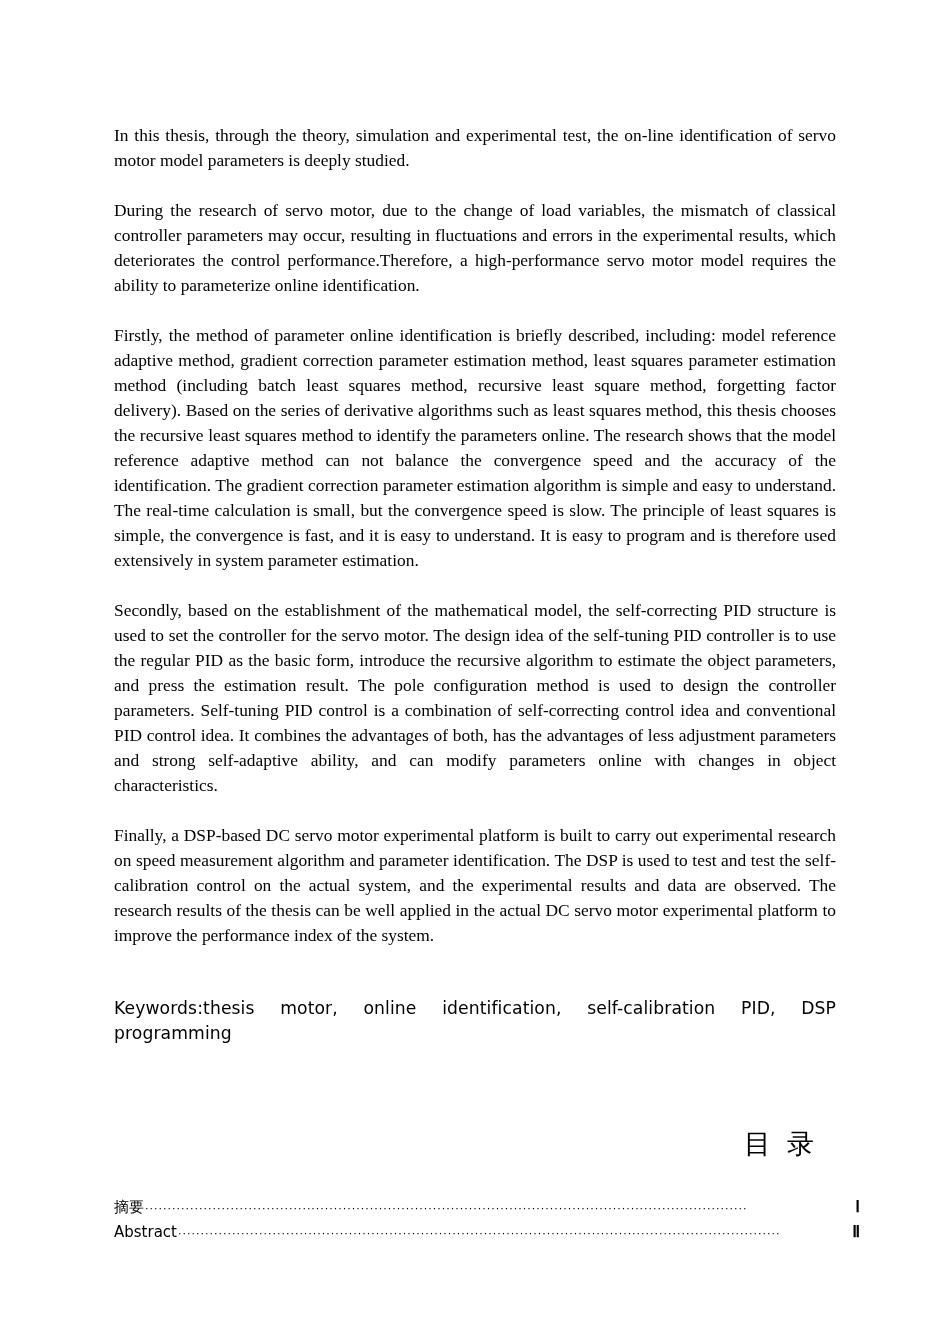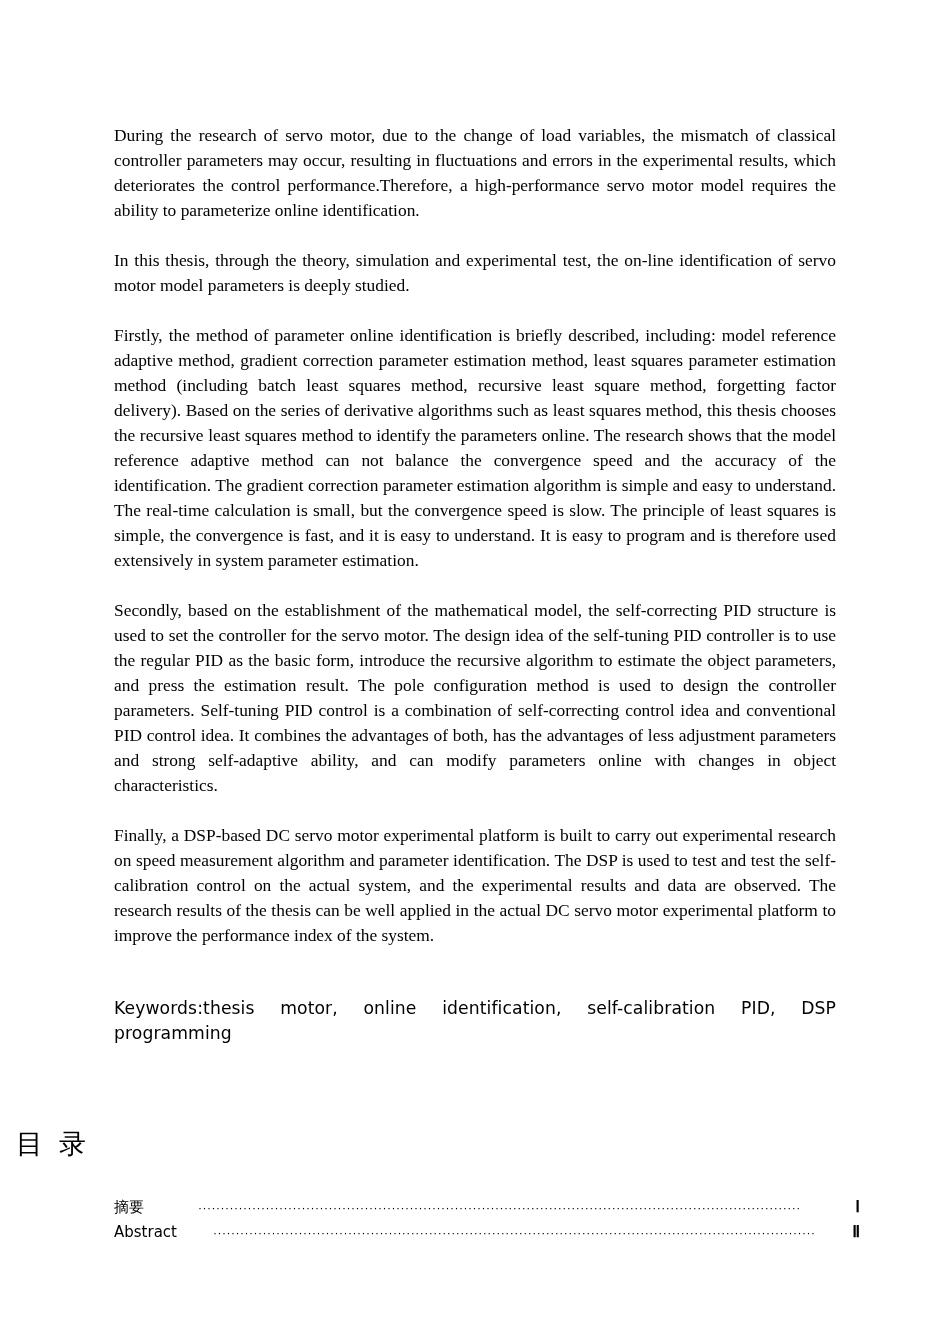--- a/index.html
+++ b/index.html
@@ -85,8 +85,8 @@
 <body>
 
 <div class="page">
+  <p class="para">In this thesis, through the theory, simulation and experimental test, the on-line identification of servo motor model parameters is deeply studied.</p>
   <p class="para">During the research of servo motor, due to the change of load variables, the mismatch of classical controller parameters may occur, resulting in fluctuations and errors in the experimental results, which deteriorates the control performance.Therefore, a high-performance servo motor model requires the ability to parameterize online identification.</p>
-  <p class="para">In this thesis, through the theory, simulation and experimental test, the on-line identification of servo motor model parameters is deeply studied.</p>
   <p class="para">Firstly, the method of parameter online identification is briefly described, including: model reference adaptive method, gradient correction parameter estimation method, least squares parameter estimation method (including batch least squares method, recursive least square method, forgetting factor delivery). Based on the series of derivative algorithms such as least squares method, this thesis chooses the recursive least squares method to identify the parameters online. The research shows that the model reference adaptive method can not balance the convergence speed and the accuracy of the identification. The gradient correction parameter estimation algorithm is simple and easy to understand. The real-time calculation is small, but the convergence speed is slow. The principle of least squares is simple, the convergence is fast, and it is easy to understand. It is easy to program and is therefore used extensively in system parameter estimation.</p>
   <p class="para">Secondly, based on the establishment of the mathematical model, the self-correcting PID structure is used to set the controller for the servo motor. The design idea of the self-tuning PID controller is to use the regular PID as the basic form, introduce the recursive algorithm to estimate the object parameters, and press the estimation result. The pole configuration method is used to design the controller parameters. Self-tuning PID control is a combination of self-correcting control idea and conventional PID control idea. It combines the advantages of both, has the advantages of less adjustment parameters and strong self-adaptive ability, and can modify parameters online with changes in object characteristics.</p>
   <p class="para">Finally, a DSP-based DC servo motor experimental platform is built to carry out experimental research on speed measurement algorithm and parameter identification. The DSP is used to test and test the self-calibration control on the actual system, and the experimental results and data are observed. The research results of the thesis can be well applied in the actual DC servo motor experimental platform to improve the performance index of the system.</p>

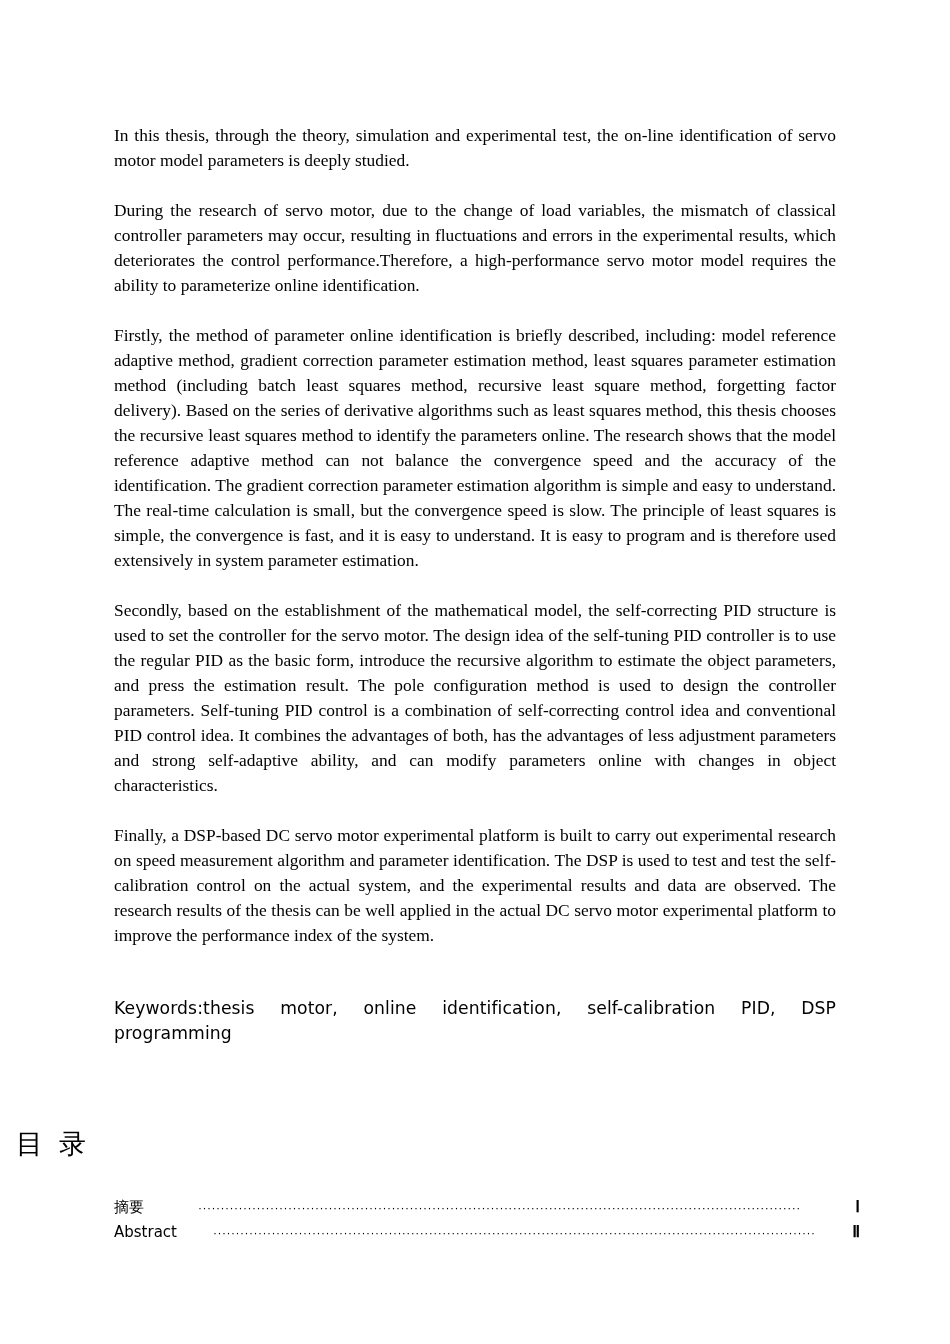--- a/index.html
+++ b/index.html
@@ -41,7 +41,7 @@
       left: 0;
       top: 1126px;
       width: 830px;
-      text-align: left;
+      text-align: right;
       font-family: "DejaVu Sans", sans-serif;
       font-size: 27px;
       letter-spacing: 16px;

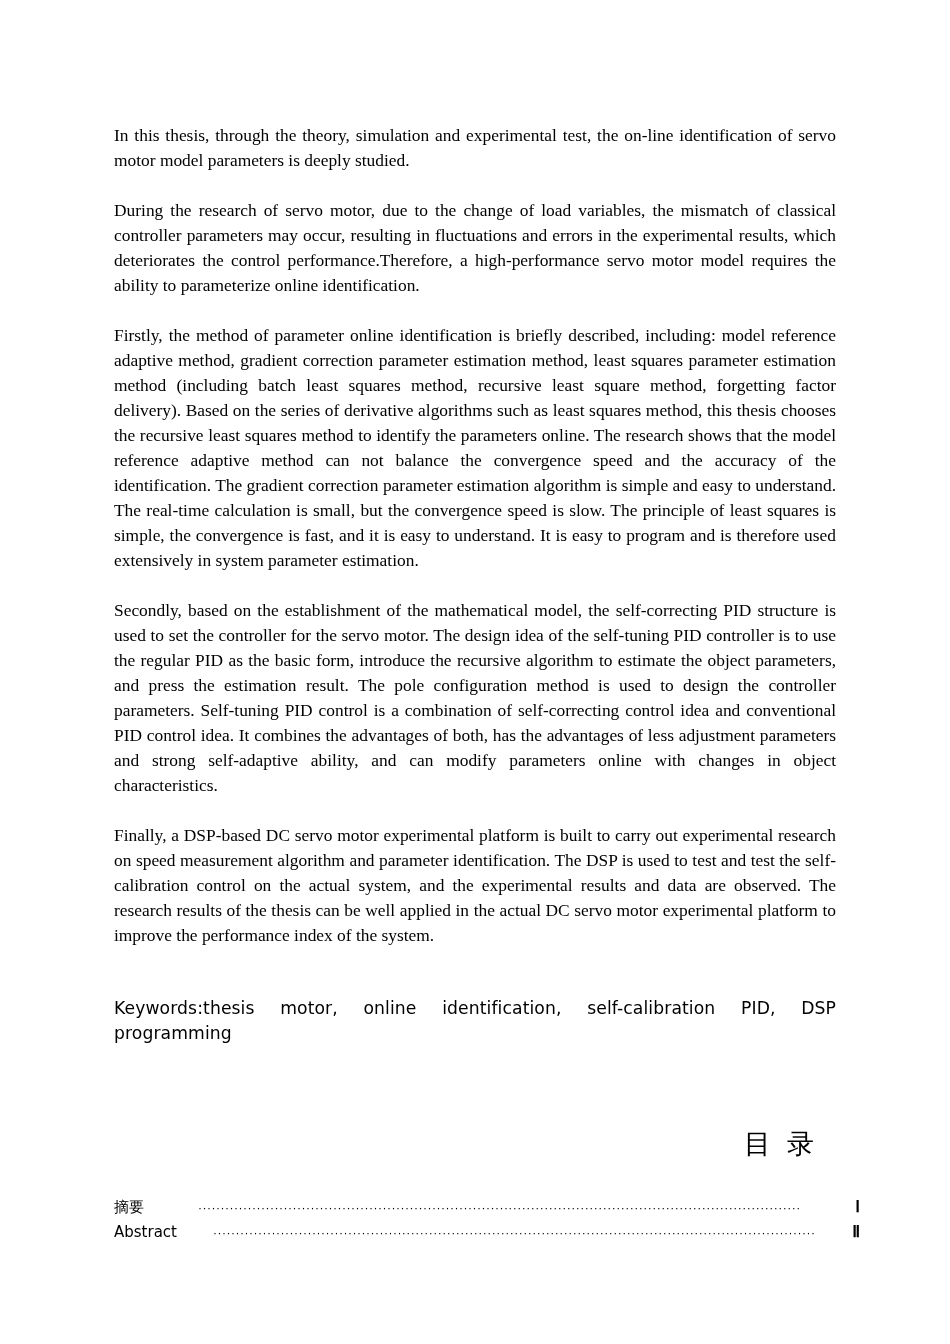--- a/index.html
+++ b/index.html
@@ -61,7 +61,6 @@
       align-items: baseline;
       height: 25px;
       line-height: 25px;
-      text-align: center;
     }
     .toc-label {
       white-space: nowrap;

